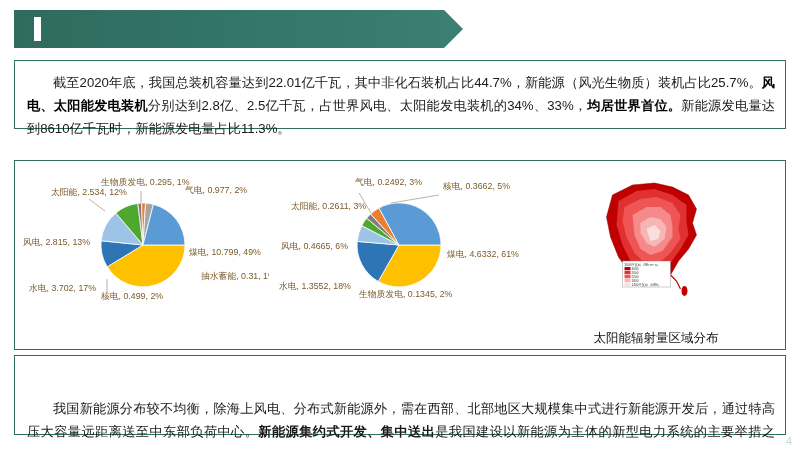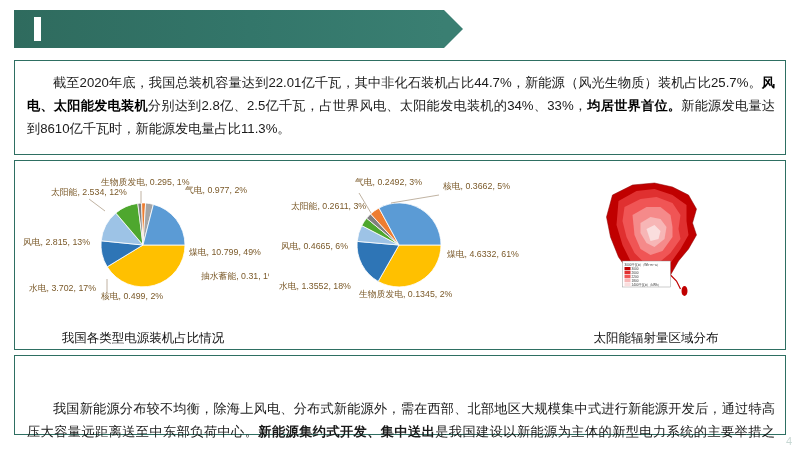--- a/index.html
+++ b/index.html
@@ -33,7 +33,7 @@
   }
   
   .para-box{
-    position:absolute;left:14px;top:60px;width:772px;height:95px;
+    position:absolute;left:14px;top:60px;width:772px;height:69px;
     border:1px solid #2e6f62;background:#ffffff;box-sizing:border-box;
   }
   .para-text{

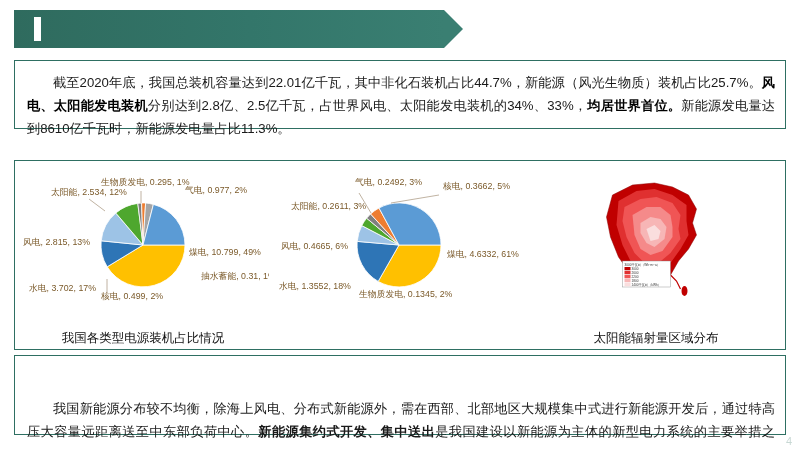--- a/index.html
+++ b/index.html
@@ -128,7 +128,6 @@
         <path class="leader" d="M45 57 L45 64"></path>
       </svg>
     </div>
-    <div class="chart-caption">我国各类型电源装机占比情况</div>
   </div>
 
   <div class="chart-cell c2">

